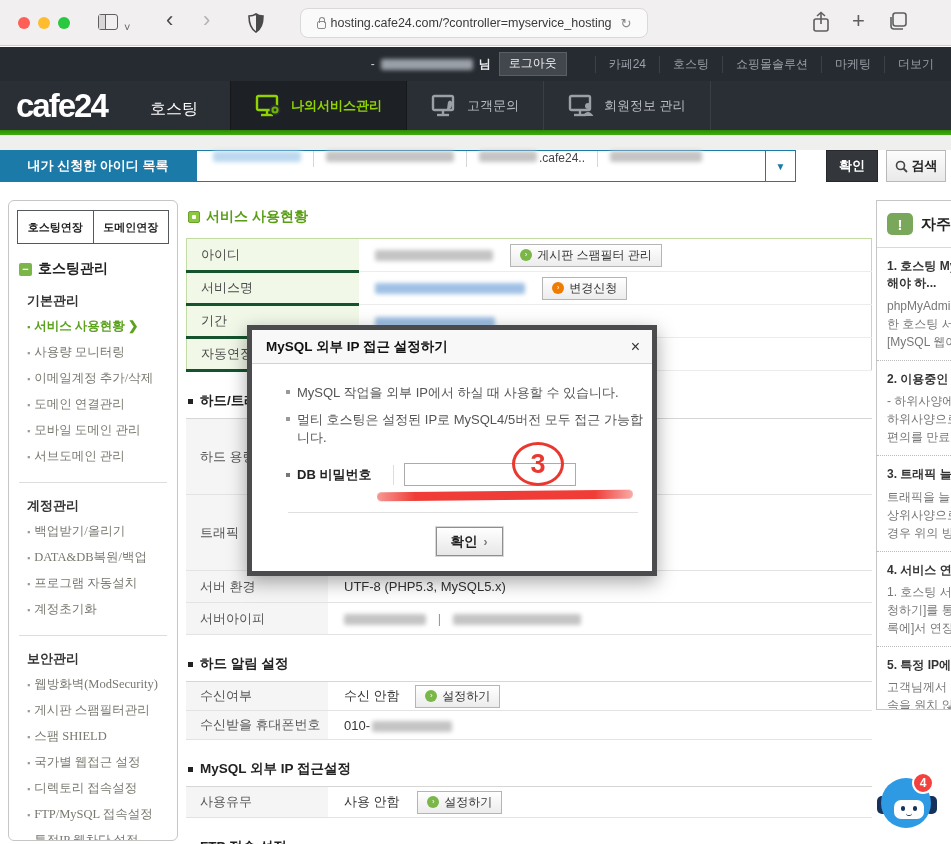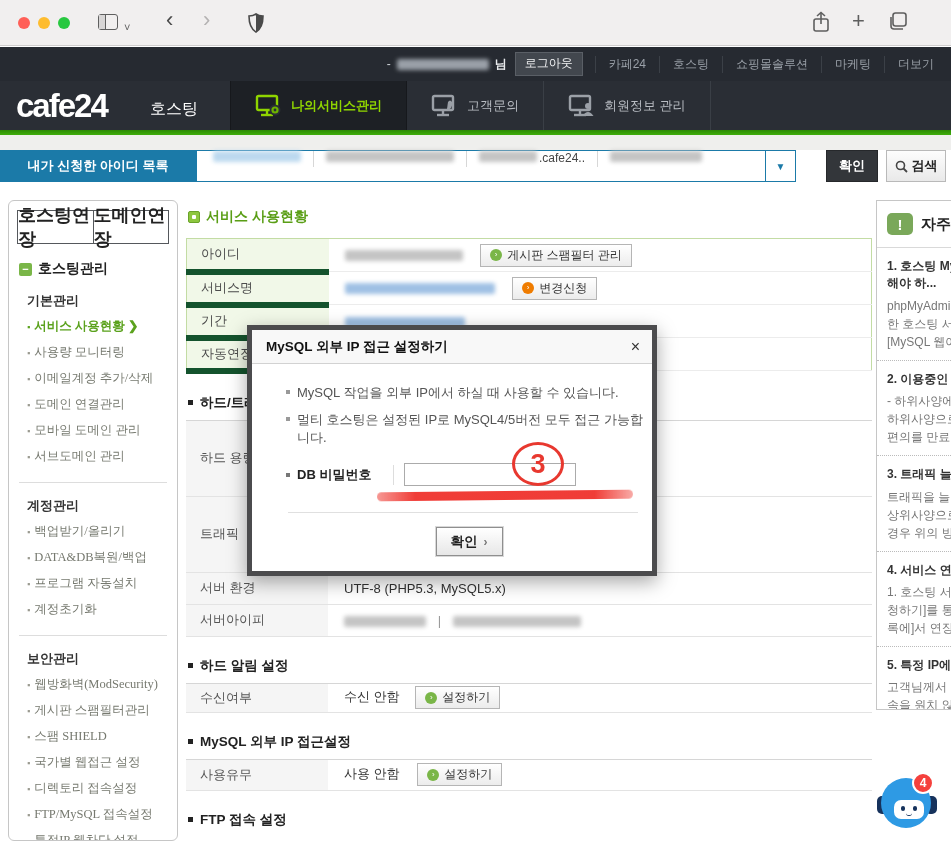--- a/index.html
+++ b/index.html
@@ -176,6 +176,11 @@
           <path d="M8 1 C10 2.5 13 3 15 3 C15 11 13 16 8 19 Z" fill="#4a4a4a"></path>
         </svg>
     </div>
+    <div class="urlpill">
+      <span class="lock"></span>
+      <span>hosting.cafe24.com/?controller=myservice_hosting</span>
+      <span class="refresh">↻</span>
+    </div>
     <div class="rt-ic share-ic">
       <svg width="18" height="22" viewBox="0 0 18 22">
           <rect x="2" y="8" width="14" height="12" rx="2" fill="none" stroke="#5f5f5f" stroke-width="1.6"></rect>

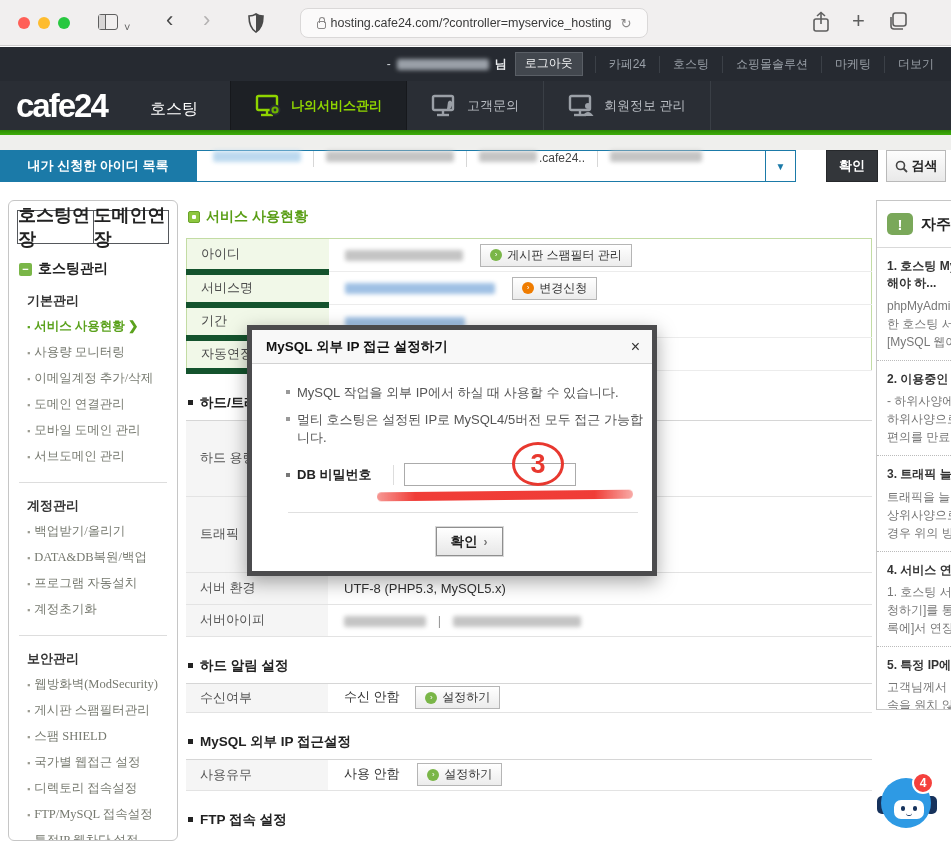--- a/index.html
+++ b/index.html
@@ -31,7 +31,7 @@
   .topbar-inner { position:absolute; right:4px; top:0; height:34px; display:flex; align-items:center; font-size:12px; color:#9aa0a8; }
   .topbar-inner .dash { color:#cfd3d8; margin-right:6px; }
   .topbar-inner .nim { color:#e8eaec; font-weight:bold; margin:0 8px 0 6px; }
-  .logout-btn { background:#42474e; border:1px solid #5a5f66; color:#f0f1f3; padding:2px 9px 3px; font-size:12px; margin-right:12px; cursor:pointer; }
+  .logout-btn { background:#42474e; border:1px solid #5a5f66; color:#f0f1f3; padding:2px 9px 3px; font-size:12px; margin-right:28px; cursor:pointer; }
   .toplink { padding:0 13px; border-left:1px solid #3b4047; white-space:nowrap; cursor:pointer; }
   .toplink:first-of-type { border-left:none; }
 

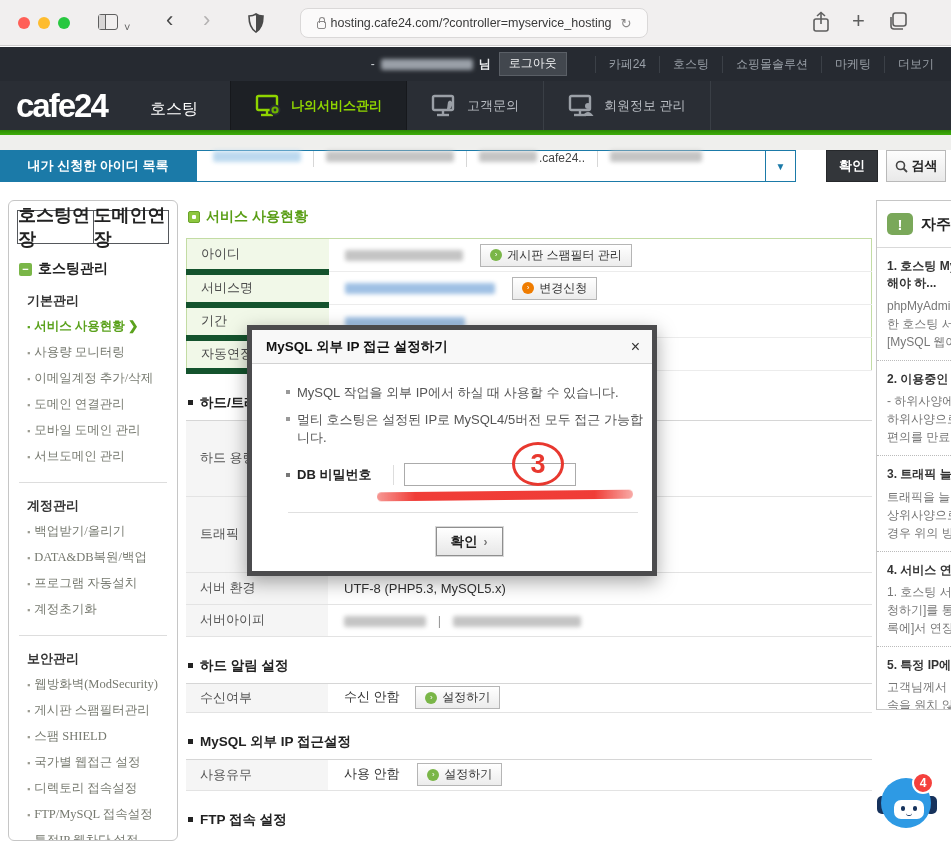--- a/index.html
+++ b/index.html
@@ -70,7 +70,7 @@
   
   .sidebar { position:absolute; left:8px; top:200px; width:170px; height:641px; background:#fff; border:1px solid #c6c6c6; border-radius:6px; overflow:hidden; }
   .side-btns { display:flex; margin:9px 8px 4px; border:1px solid #55585c; }
-  .side-btn { flex:1; height:32px; background:#fff; font-size:18px; font-weight:bold; color:#222; display:flex; align-items:center; justify-content:center; cursor:pointer; }
+  .side-btn { flex:1; height:32px; background:#fff; font-size:11px; font-weight:bold; color:#222; display:flex; align-items:center; justify-content:center; cursor:pointer; }
   .side-btn + .side-btn { border-left:1px solid #55585c; }
   .side-div { height:1px; background:#ddd; margin:12px 10px; }
   .side-root { display:flex; align-items:center; gap:6px; margin:16px 0 2px 10px; font-size:14px; font-weight:bold; color:#222; }

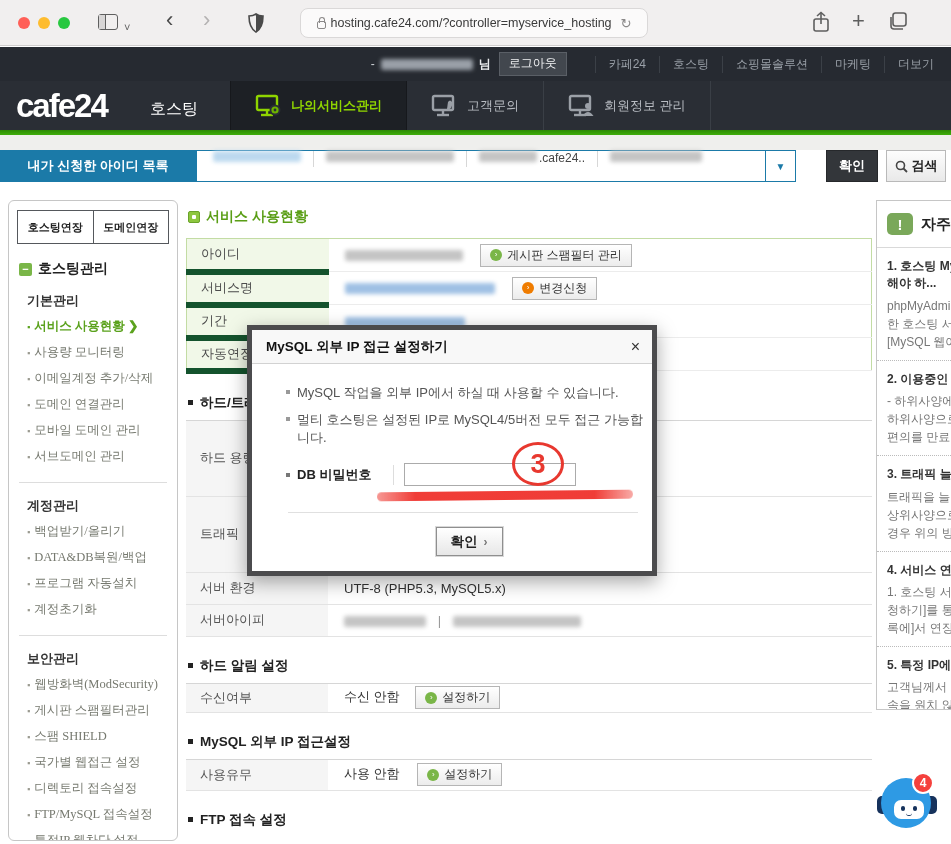--- a/index.html
+++ b/index.html
@@ -90,7 +90,7 @@
 
   table.greent { width:100%; border-collapse:collapse; border:1px solid #c3dca4; }
   table.greent td { height:33px; font-size:13px; }
-  table.greent td.lbl { width:142px; background:#f1f8e8; color:#4c4c4c; padding-left:14px; border-bottom:6px solid #14532d; }
+  table.greent td.lbl { width:172px; background:#f1f8e8; color:#4c4c4c; padding-left:14px; border-bottom:3px solid #14532d; }
   table.greent td.val { background:#fff; padding-left:16px; border-bottom:1px solid #ececec; }
 
   table.grayt { width:100%; border-collapse:collapse; border-top:1px solid #d6d6d6; }

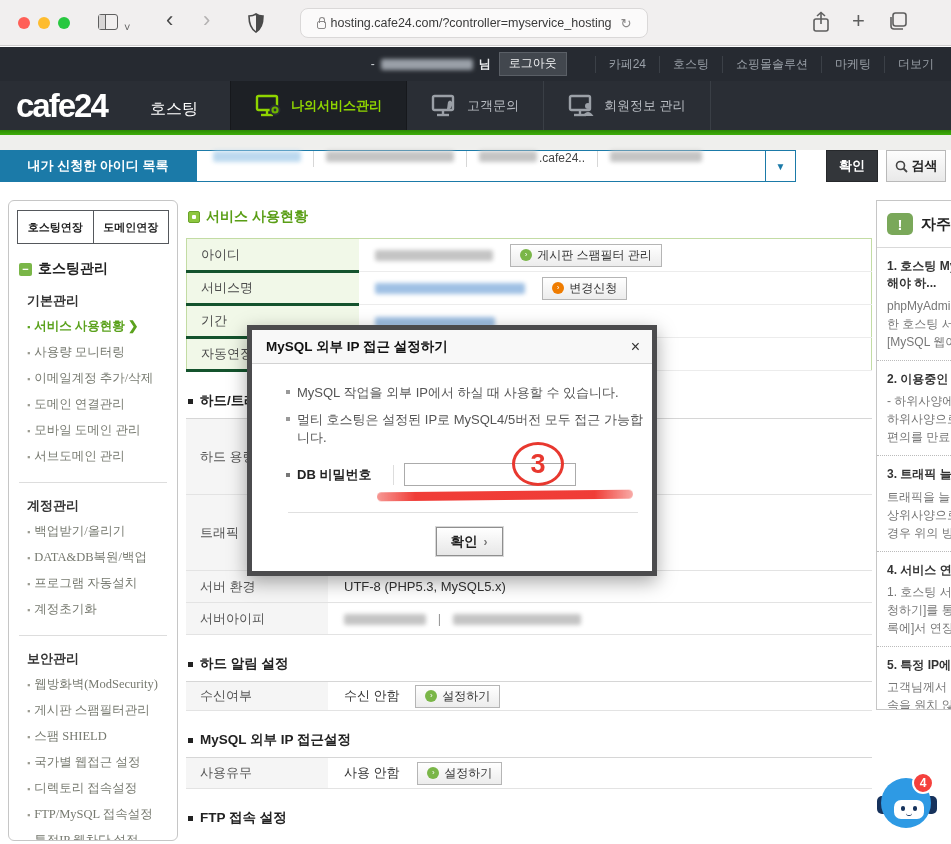--- a/index.html
+++ b/index.html
@@ -406,6 +406,12 @@
           </button>
         </td>
       </tr>
+      <tr>
+        <td class="lbl" style="height:29px;">수신받을 휴대폰번호</td>
+        <td class="val">
+          <span>010-</span><span class="blur" style="width:80px;margin-left:2px;"></span>
+        </td>
+      </tr>
     </tbody>
       </table>
 

